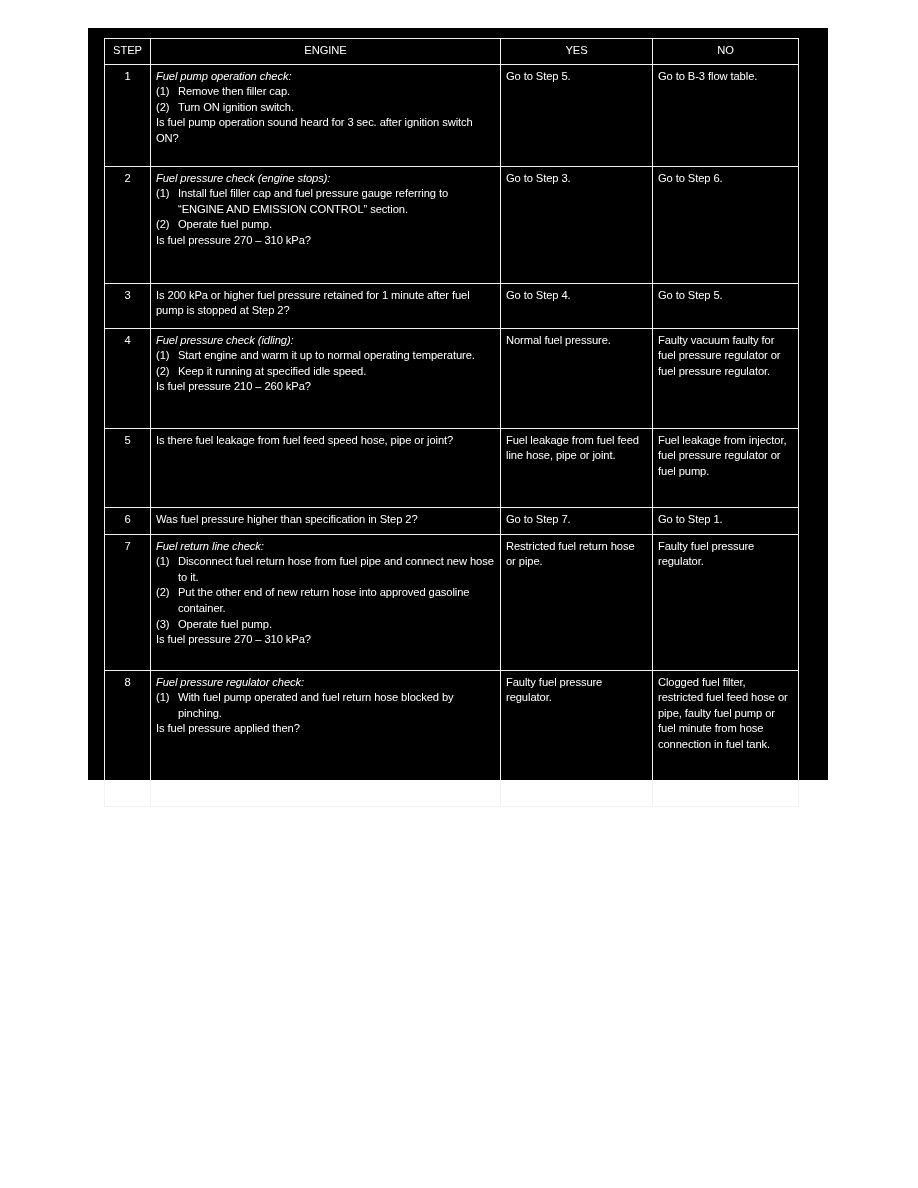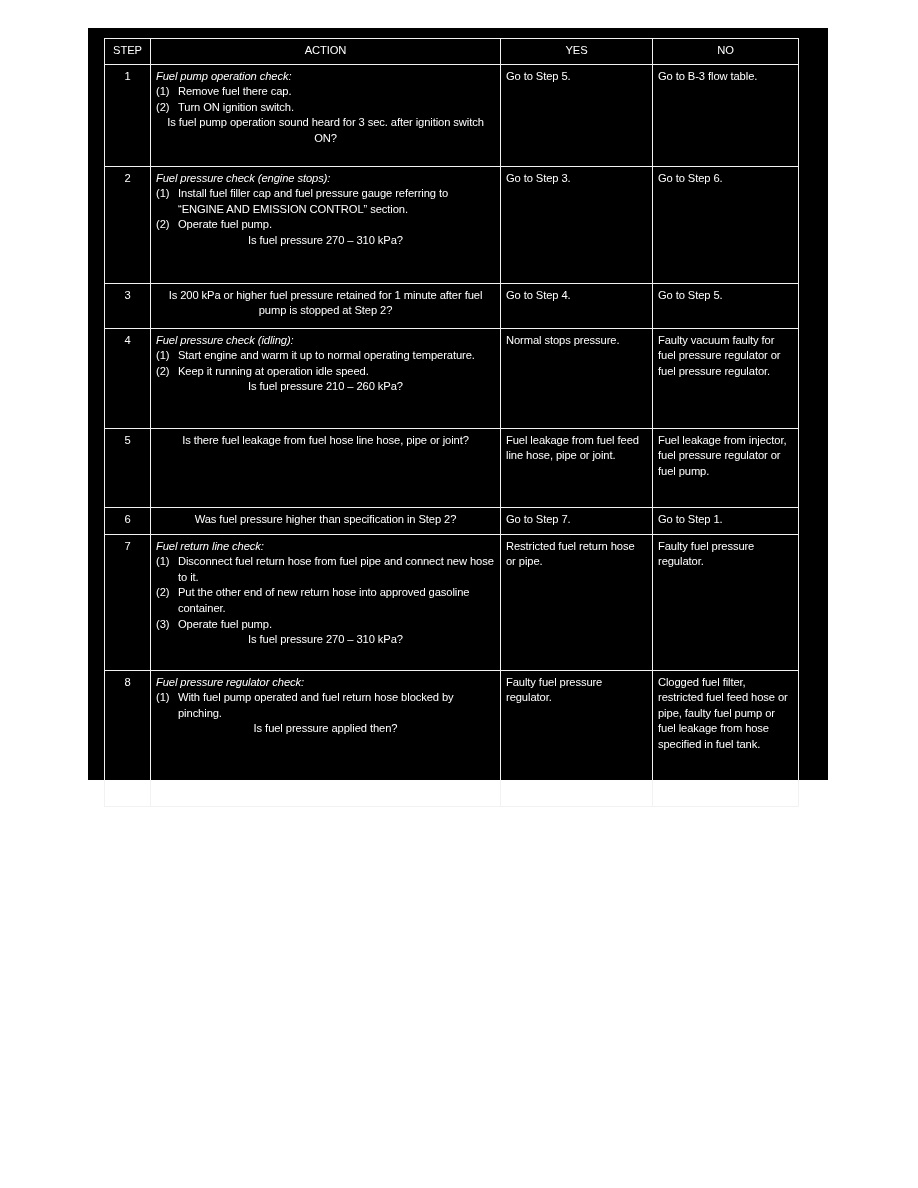--- a/index.html
+++ b/index.html
@@ -112,7 +112,7 @@
     <thead>
       <tr>
         <th class="h-step">STEP</th>
-        <th>ACTION</th>
+        <th>ENGINE</th>
         <th>YES</th>
         <th>NO</th>
       </tr>

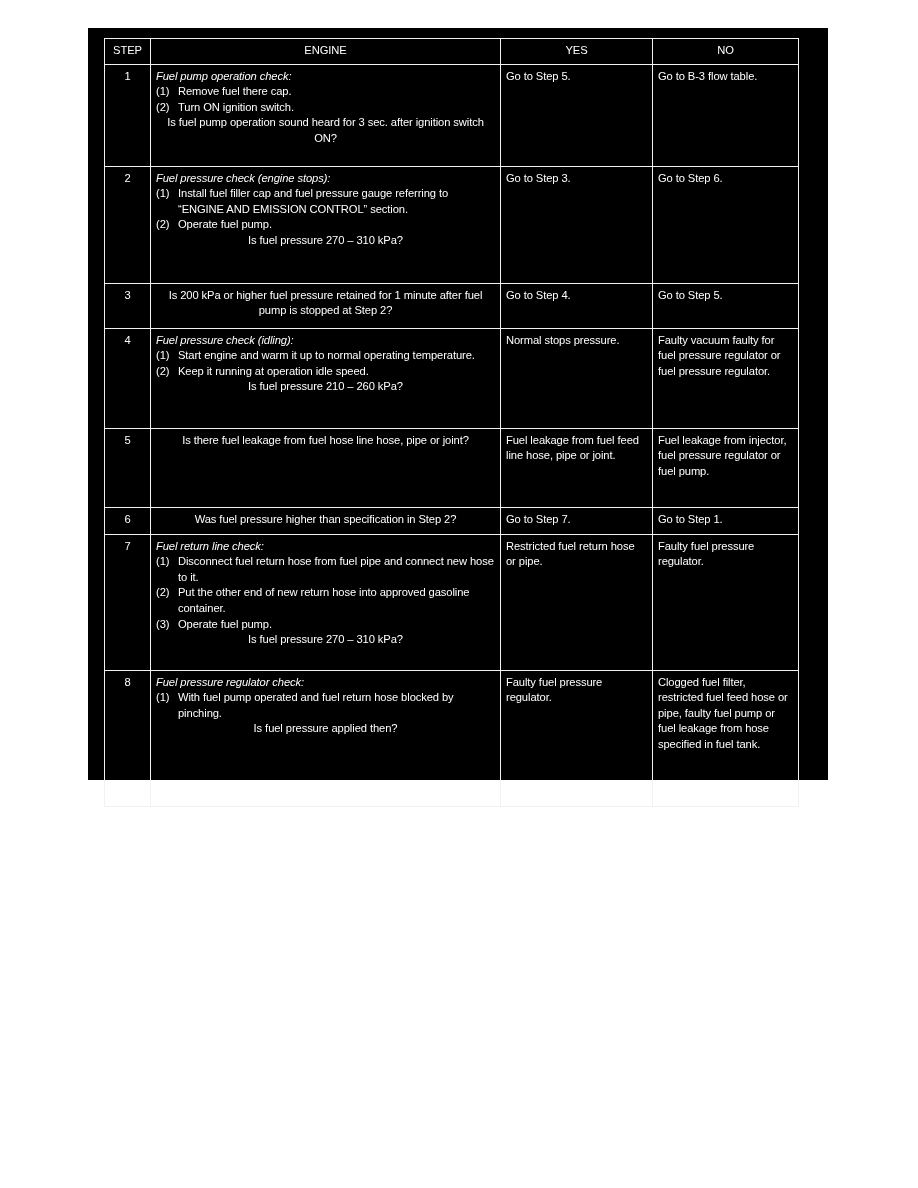--- a/index.html
+++ b/index.html
@@ -125,7 +125,7 @@
             <div class="act-title">Fuel pump operation check:</div>
             <div class="act-line">
               <span class="act-num">(1)</span>
-              <span class="act-txt">Remove fuel there cap.</span>
+              <span class="act-txt">Remove then filler cap.</span>
             </div>
             <div class="act-line">
               <span class="act-num">(2)</span>

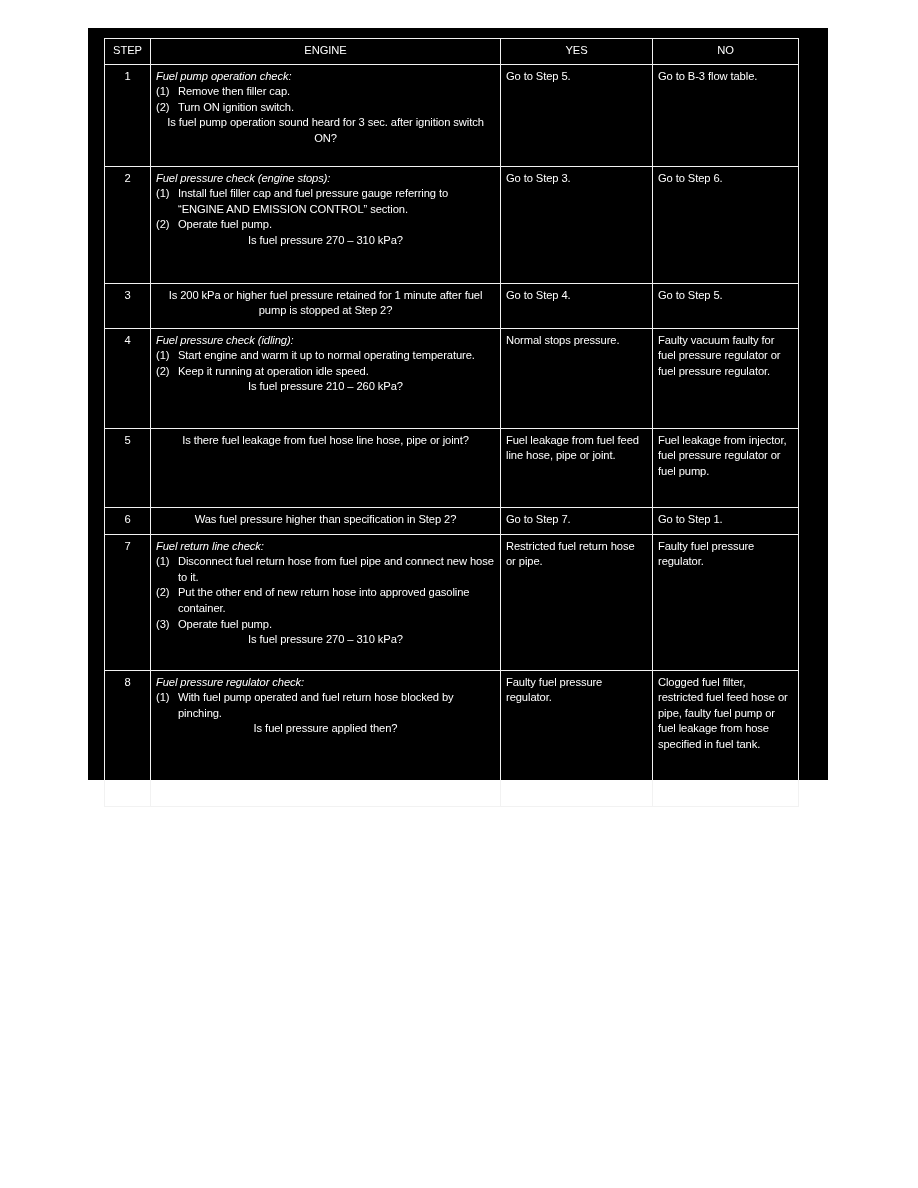--- a/index.html
+++ b/index.html
@@ -82,7 +82,7 @@
     flex: 1 1 auto;
     white-space: pre-wrap;
   }
-  .act-plain { white-space: pre-wrap; text-align: center; }
+  .act-plain { white-space: pre-wrap; }
 
   .yes-cell, .no-cell { white-space: normal; }
 

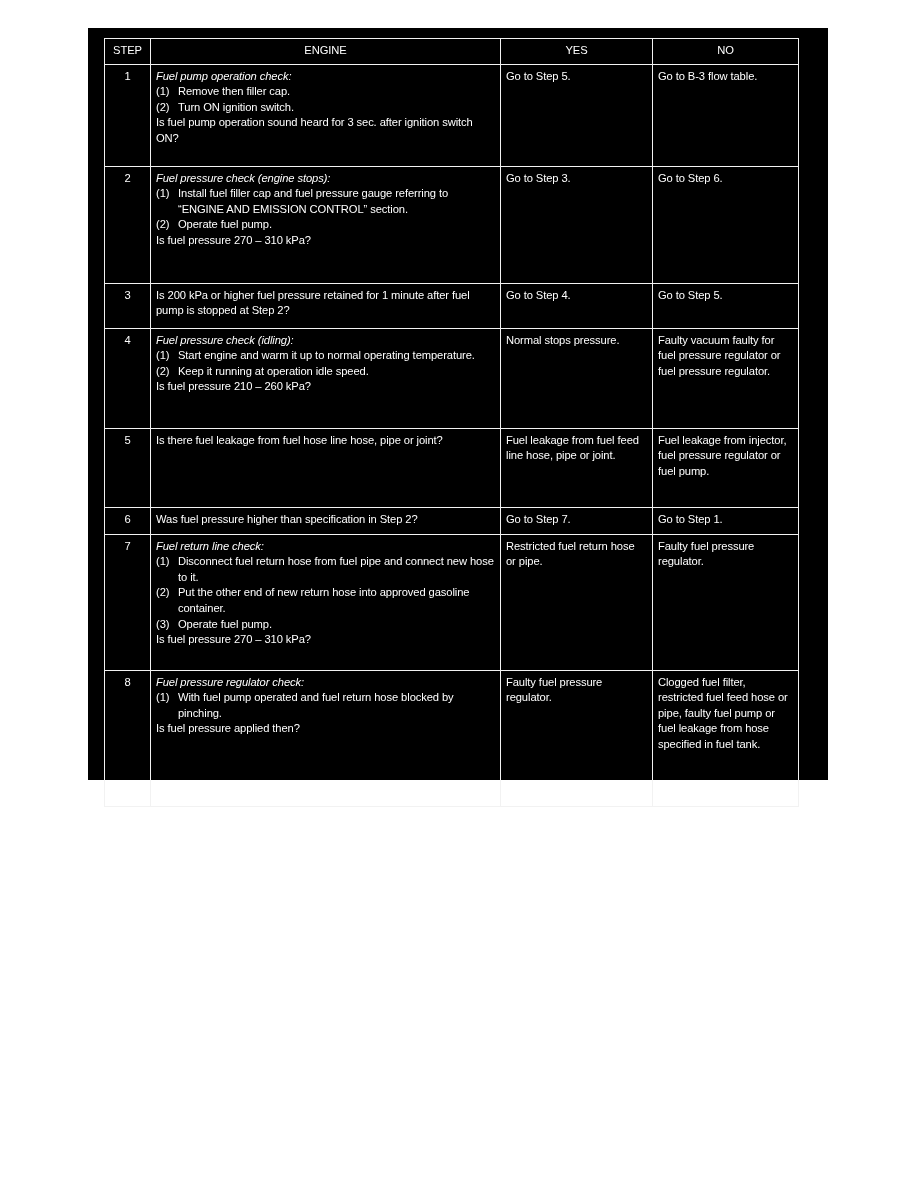--- a/index.html
+++ b/index.html
@@ -175,7 +175,7 @@
             </div>
             <div class="act-plain">Is fuel pressure 210 – 260 kPa?</div>
           </td>
-          <td class="yes-cell">Normal stops pressure.</td>
+          <td class="yes-cell">Normal fuel pressure.</td>
           <td class="no-cell">Faulty vacuum faulty for fuel pressure regulator or fuel pressure regulator.</td>
         </tr>
         <tr class="r5">

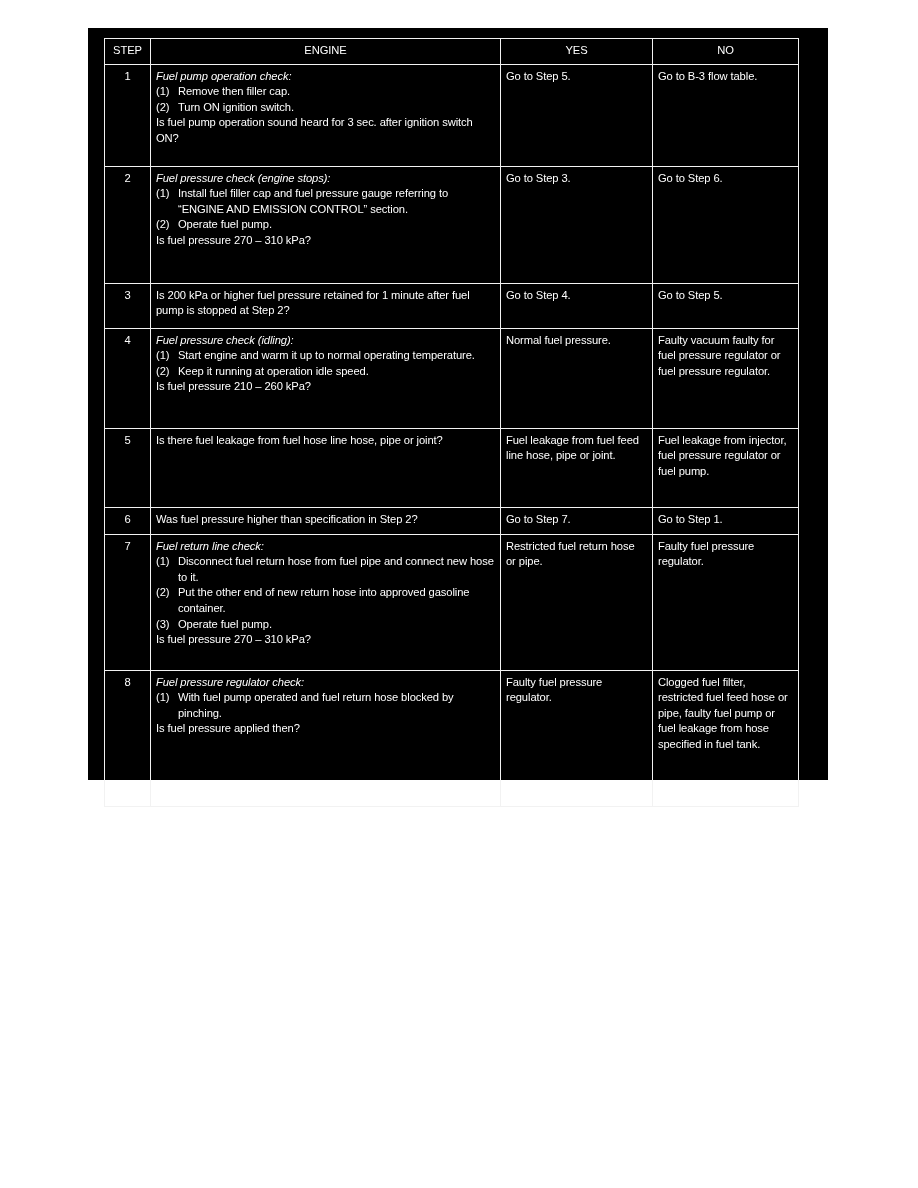--- a/index.html
+++ b/index.html
@@ -171,7 +171,7 @@
             </div>
             <div class="act-line">
               <span class="act-num">(2)</span>
-              <span class="act-txt">Keep it running at operation idle speed.</span>
+              <span class="act-txt">Keep it running at specified idle speed.</span>
             </div>
             <div class="act-plain">Is fuel pressure 210 – 260 kPa?</div>
           </td>

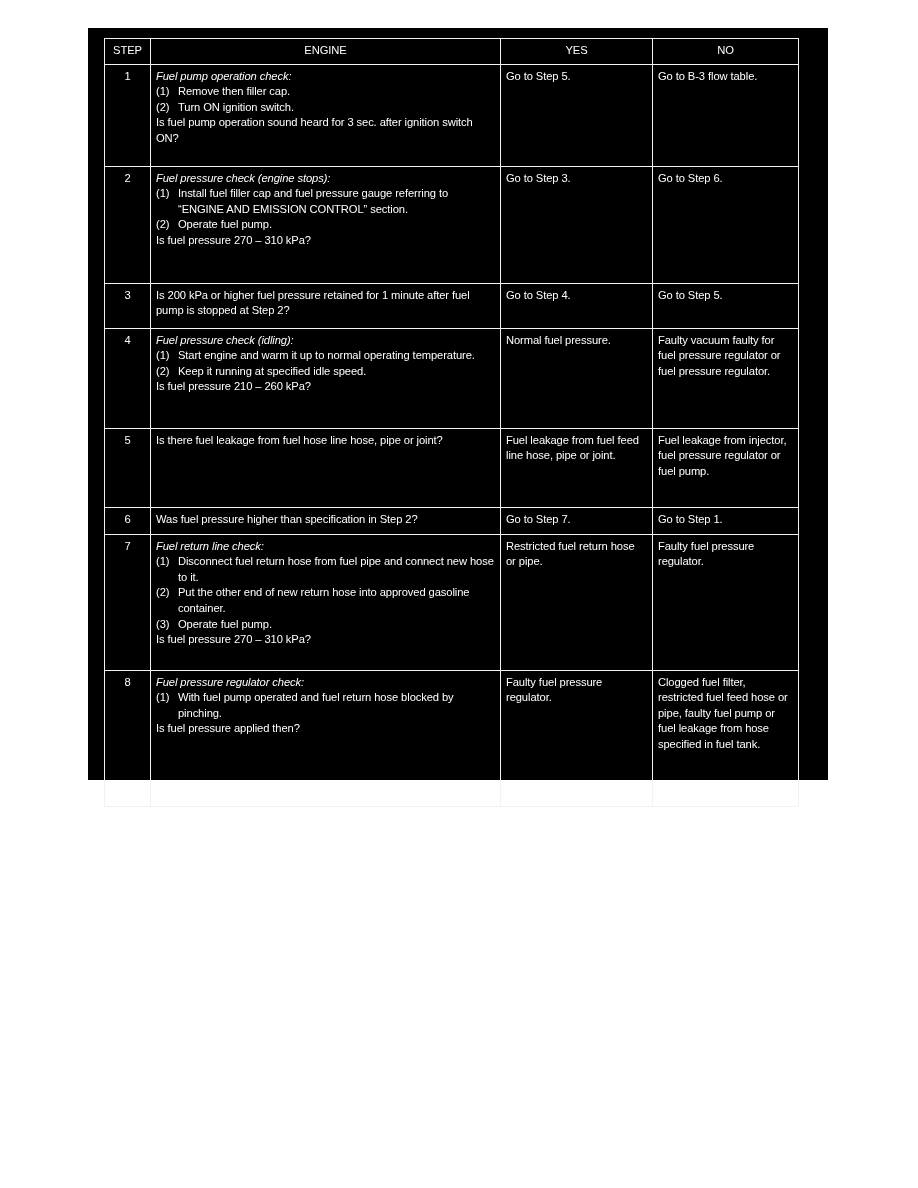--- a/index.html
+++ b/index.html
@@ -181,7 +181,7 @@
         <tr class="r5">
           <td class="step-cell">5</td>
           <td class="action-cell">
-            <div class="act-plain">Is there fuel leakage from fuel hose line hose, pipe or joint?</div>
+            <div class="act-plain">Is there fuel leakage from fuel feed speed hose, pipe or joint?</div>
           </td>
           <td class="yes-cell">Fuel leakage from fuel feed line hose, pipe or joint.</td>
           <td class="no-cell">Fuel leakage from injector, fuel pressure regulator or fuel pump.</td>

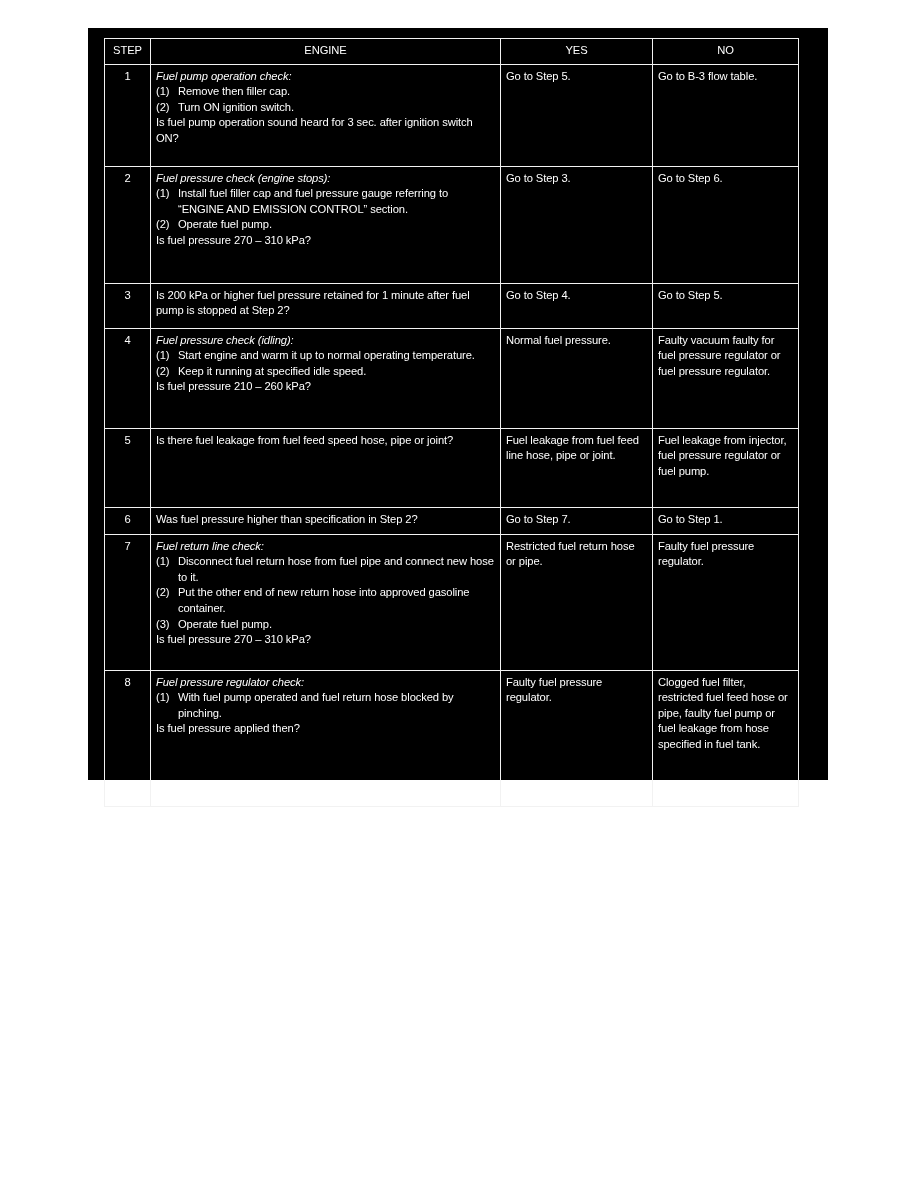--- a/index.html
+++ b/index.html
@@ -226,7 +226,7 @@
             <div class="act-plain">Is fuel pressure applied then?</div>
           </td>
           <td class="yes-cell">Faulty fuel pressure regulator.</td>
-          <td class="no-cell">Clogged fuel filter, restricted fuel feed hose or pipe, faulty fuel pump or fuel leakage from hose specified in fuel tank.</td>
+          <td class="no-cell">Clogged fuel filter, restricted fuel feed hose or pipe, faulty fuel pump or fuel minute from hose connection in fuel tank.</td>
         </tr>
       </tbody>
   </table>

